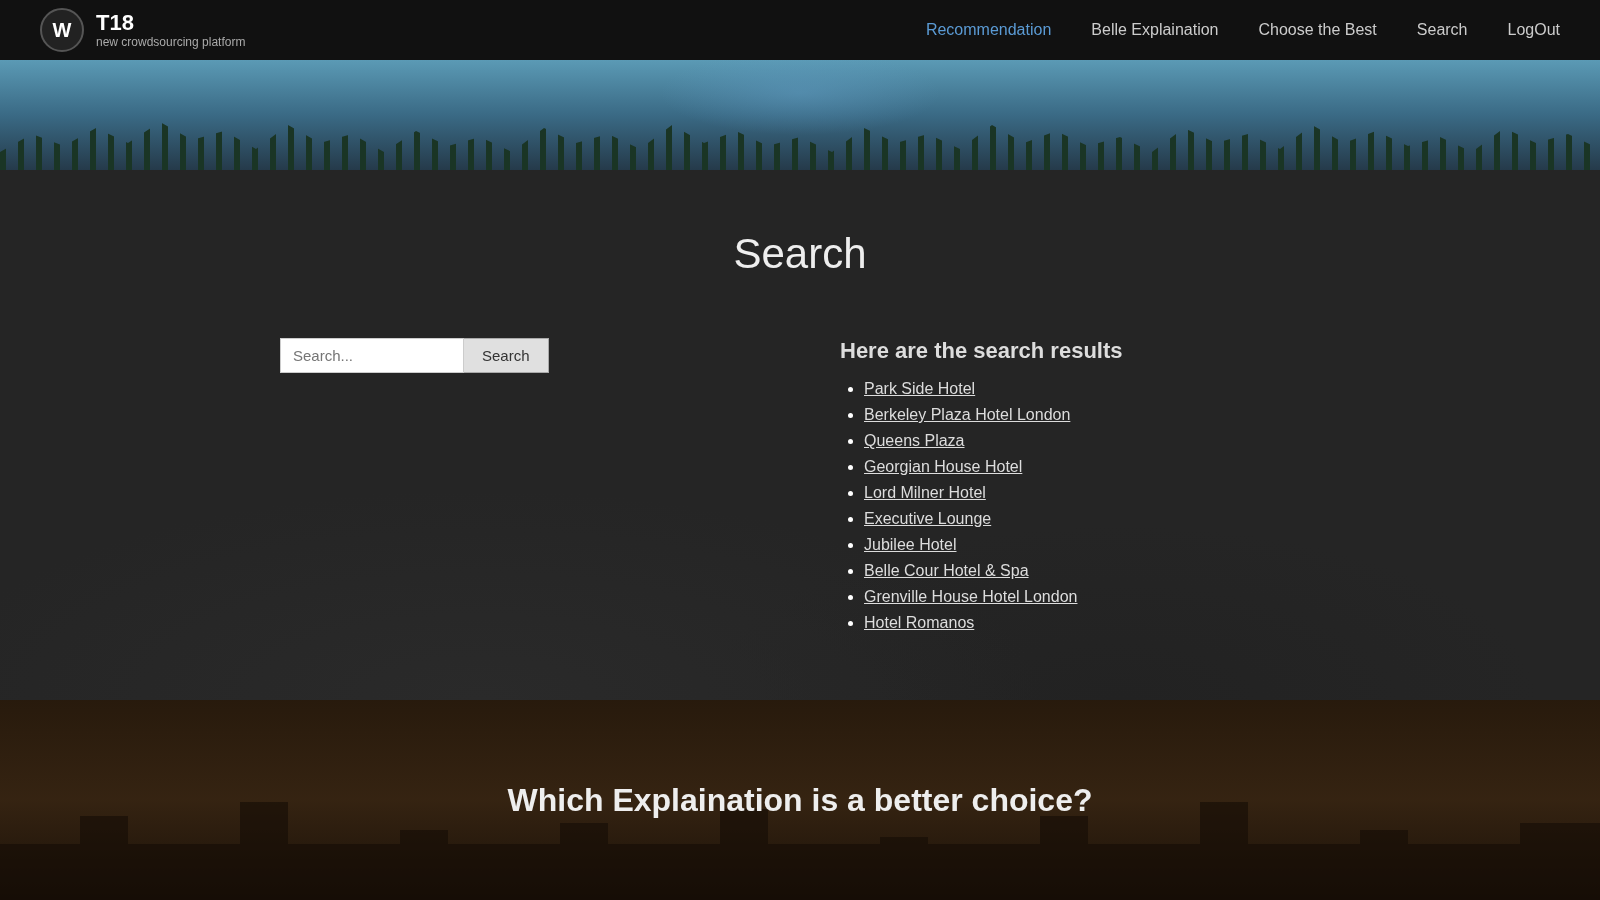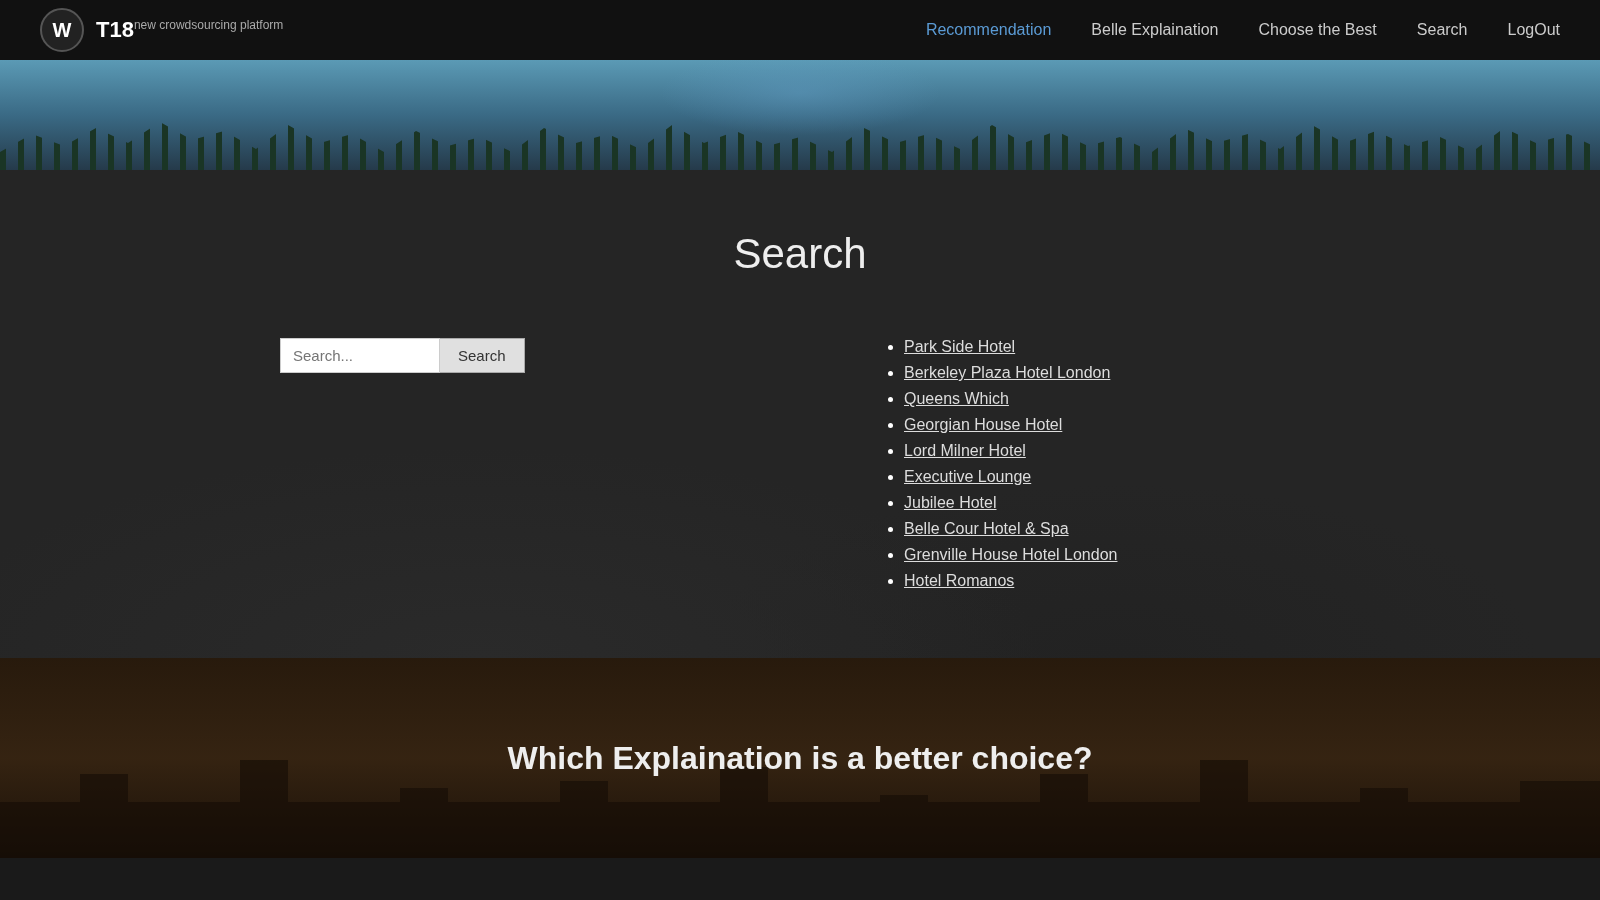--- a/index.html
+++ b/index.html
@@ -35,7 +35,7 @@
       color: #fff;
       background: #222;
     }
-    .brand-text { display: flex; flex-direction: row; }
+    .brand-text { display: flex; flex-direction: column; }
     .brand-title { font-size: 22px; font-weight: bold; color: #fff; line-height: 1.1; }
     .brand-subtitle { font-size: 12px; color: #aaa; }
     .navbar-nav {

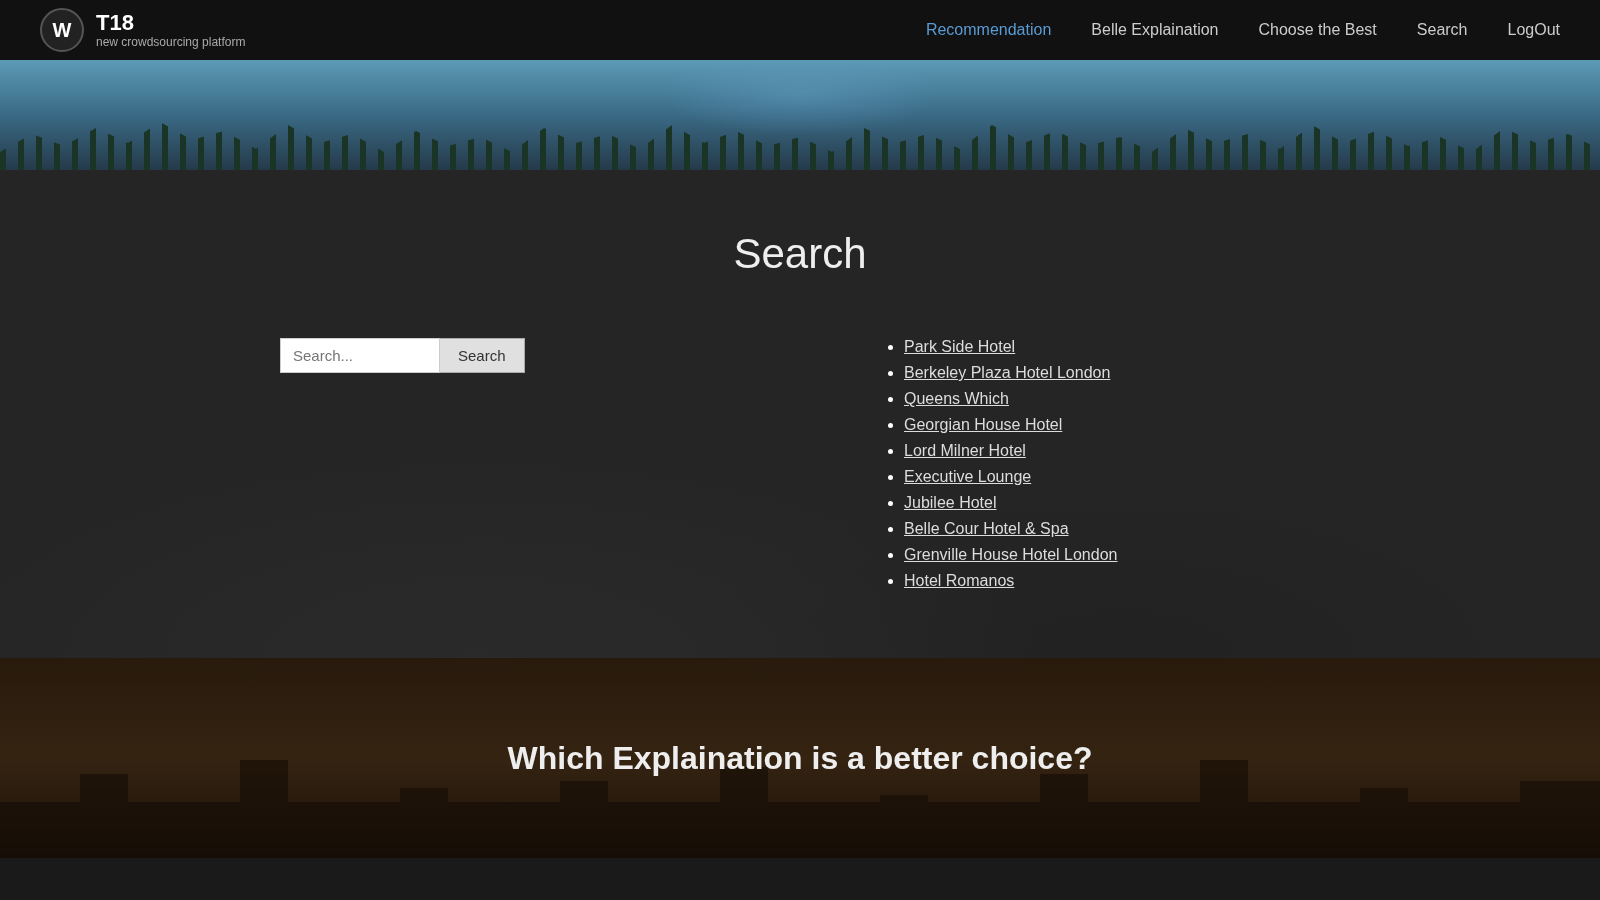--- a/index.html
+++ b/index.html
@@ -137,7 +137,7 @@
       border: 1px solid #ccc;
       background: #fff;
       color: #333;
-      width: 160px;
+      width: 184px;
       outline: none;
     }
     .search-button {

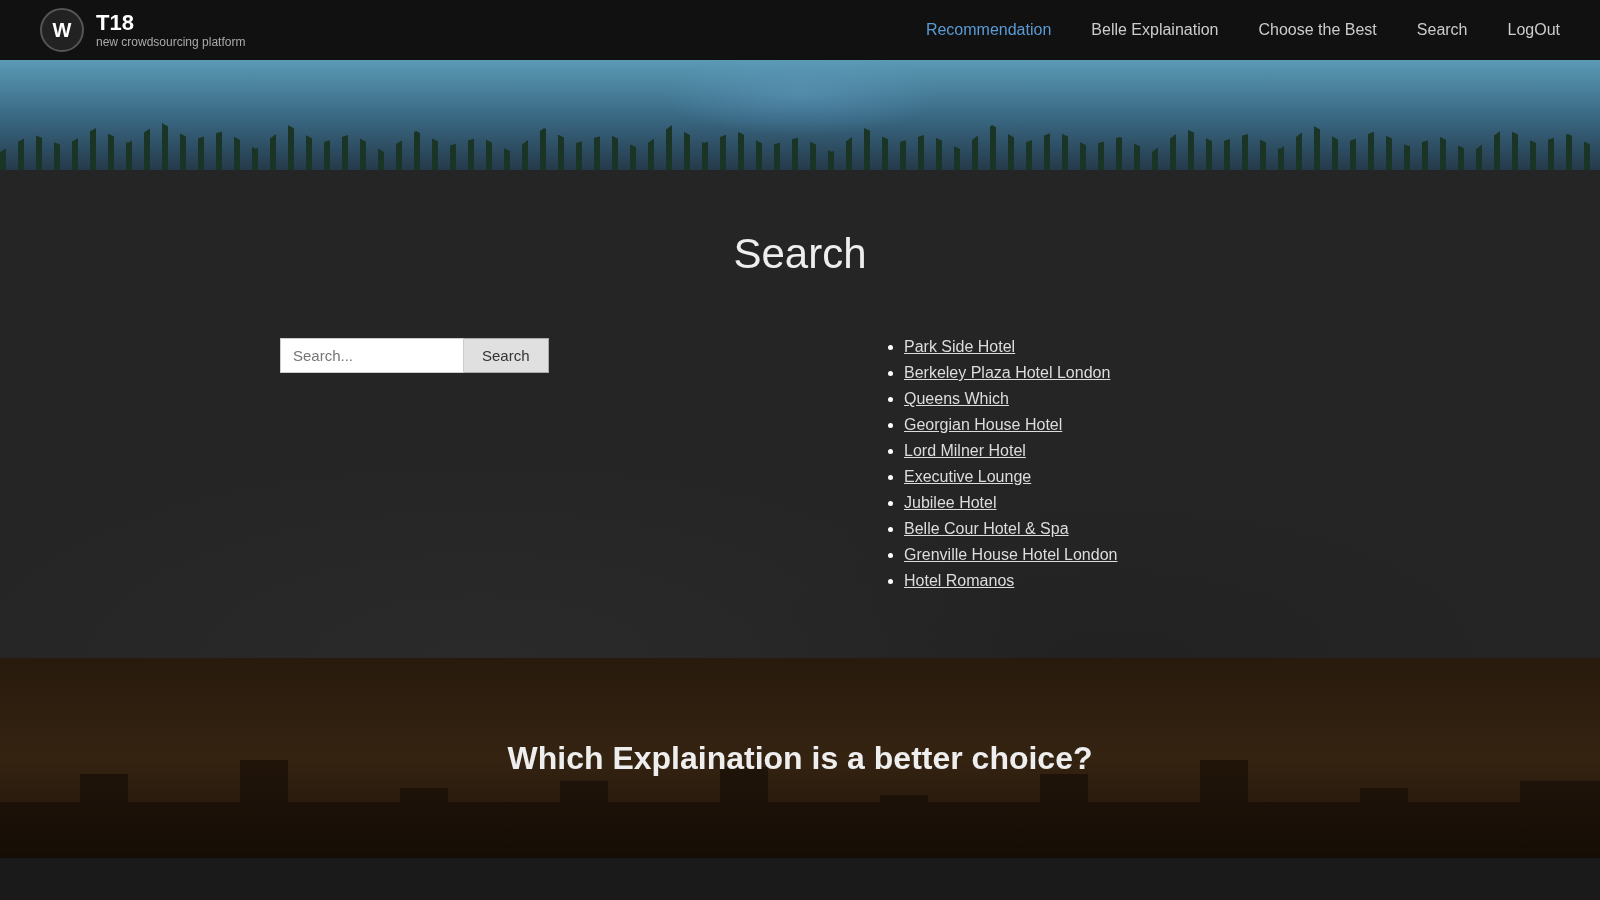--- a/index.html
+++ b/index.html
@@ -242,6 +242,7 @@
       </div>
     </div>
     <div class="search-right">
+      <div class="results-title">Here are the search results</div>
       <ul class="results-list" id="results-list">
       <li><a href="#">Park Side Hotel</a></li>
           <li><a href="#">Berkeley Plaza Hotel London</a></li>

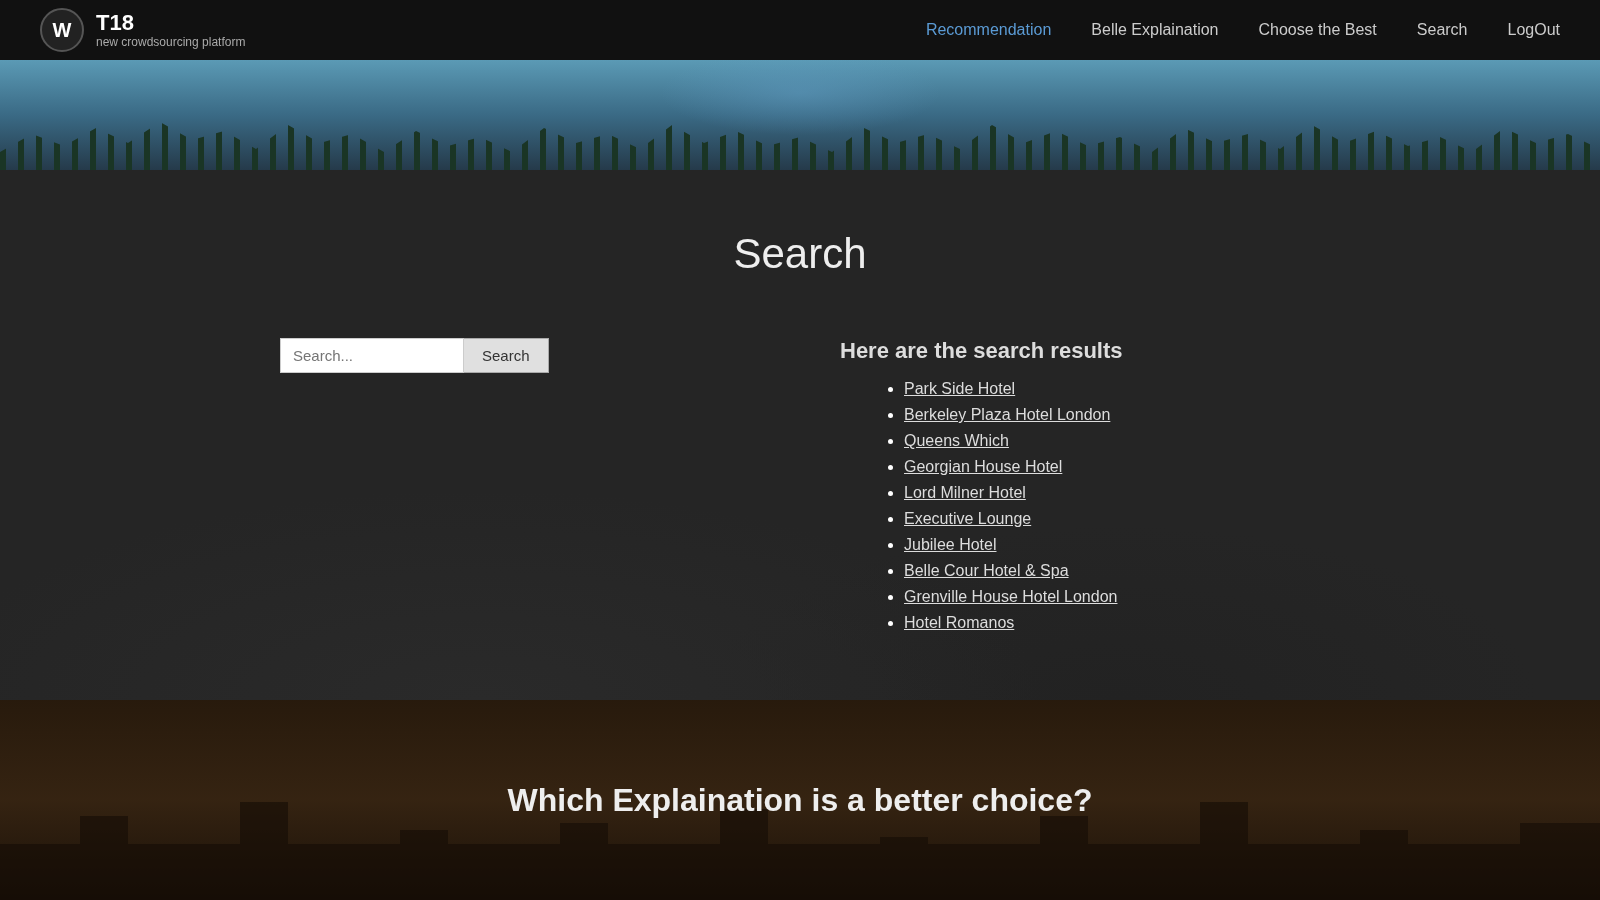--- a/index.html
+++ b/index.html
@@ -165,7 +165,6 @@
     }
     .results-list li {
       margin-bottom: 8px;
-      margin-left: 40px;
     }
     .results-list a {
       color: #ddd;

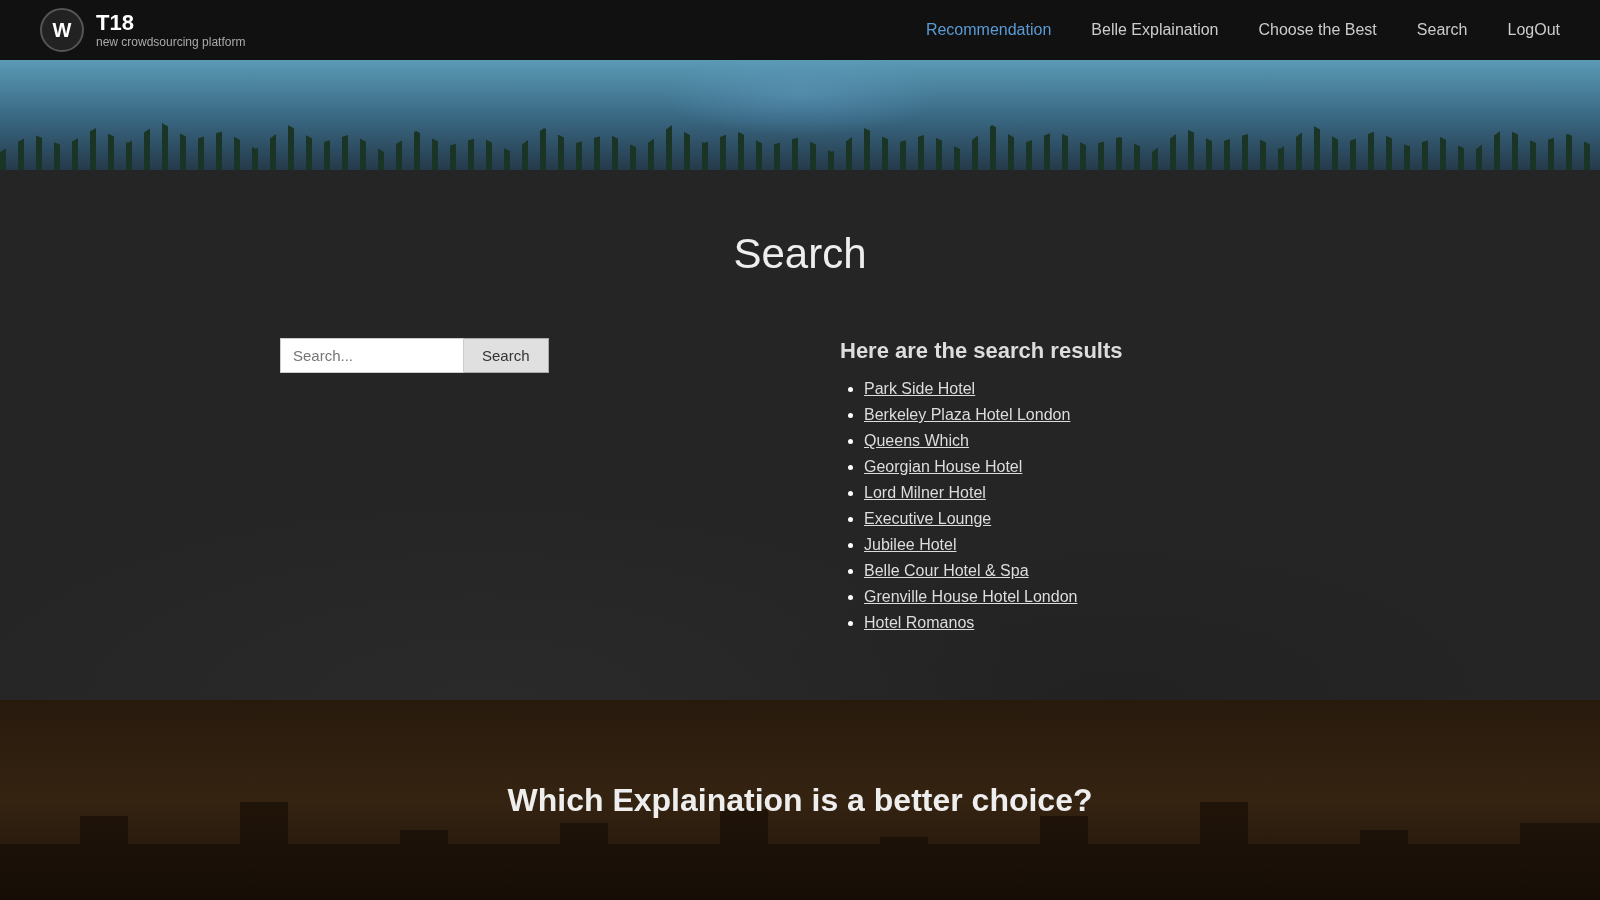--- a/index.html
+++ b/index.html
@@ -245,7 +245,7 @@
       <ul class="results-list" id="results-list">
       <li><a href="#">Park Side Hotel</a></li>
           <li><a href="#">Berkeley Plaza Hotel London</a></li>
-          <li><a href="#">Queens Which</a></li>
+          <li><a href="#">Queens Plaza</a></li>
           <li><a href="#">Georgian House Hotel</a></li>
           <li><a href="#">Lord Milner Hotel</a></li>
           <li><a href="#">Executive Lounge</a></li>

